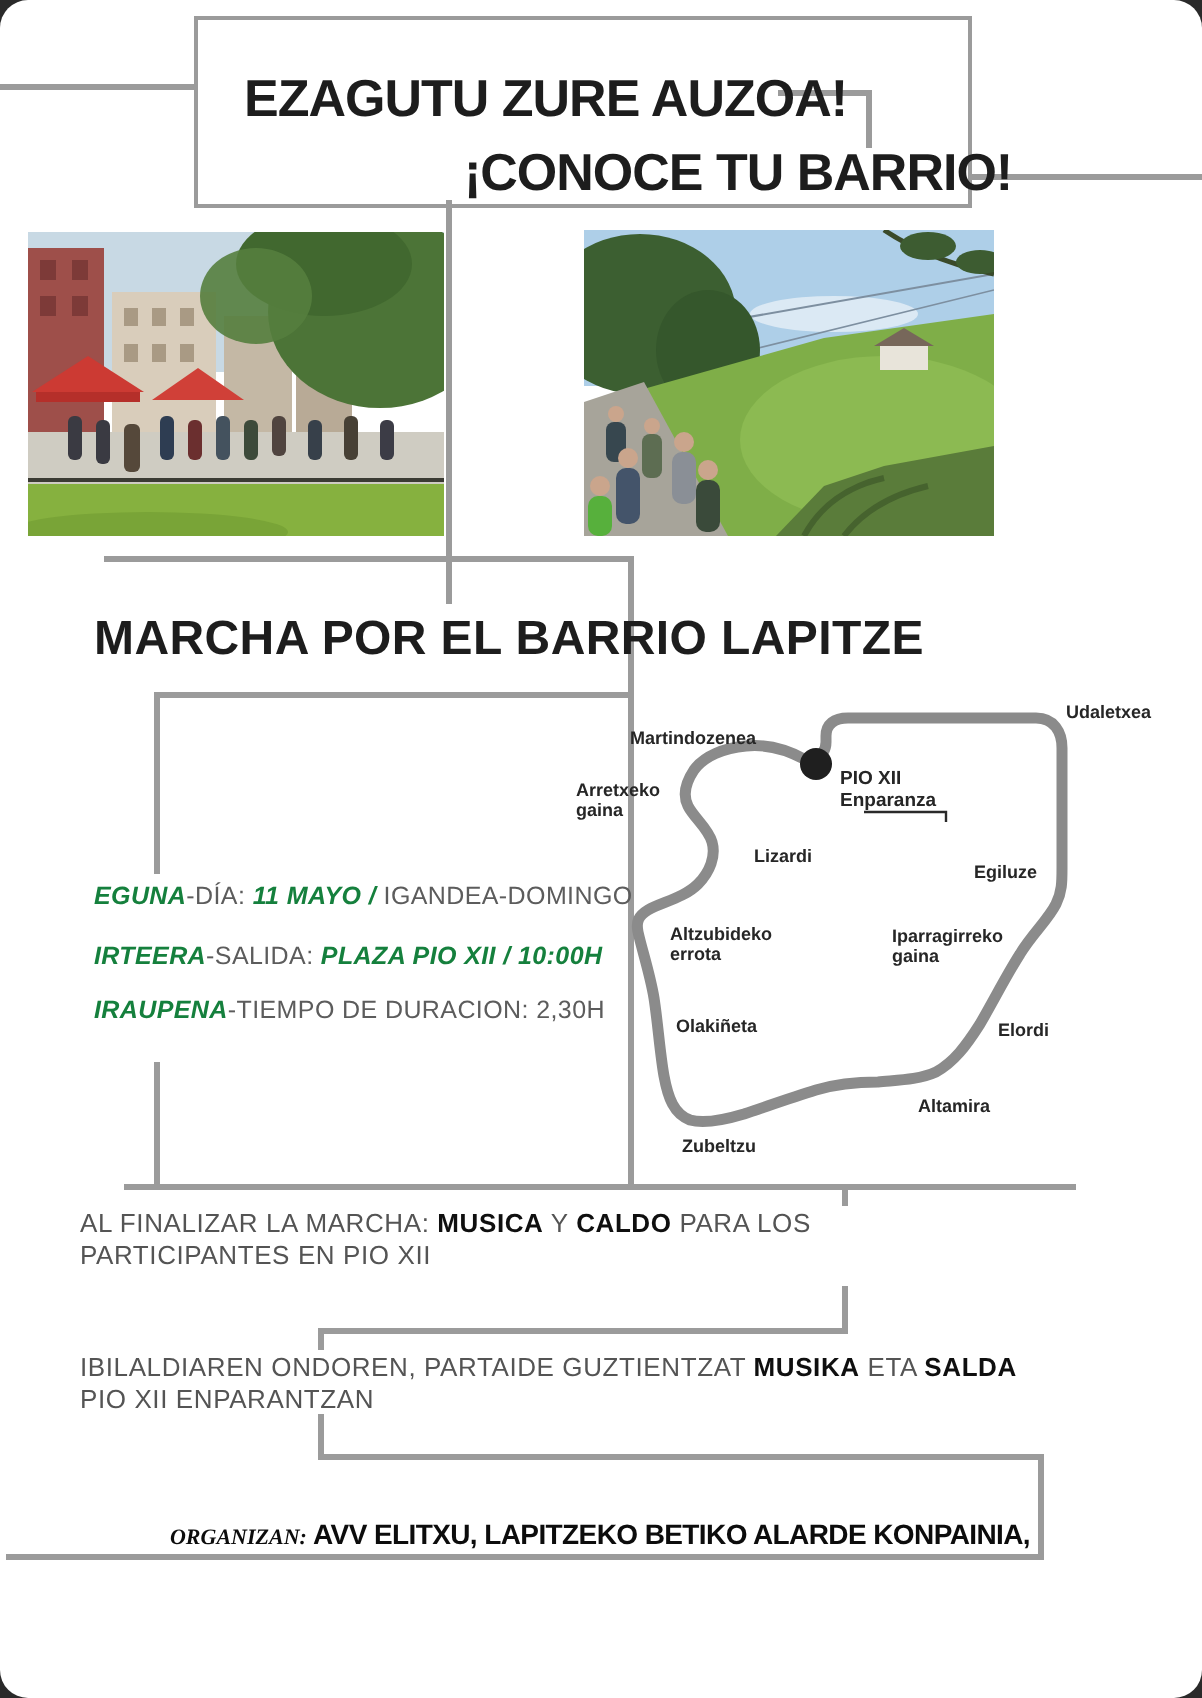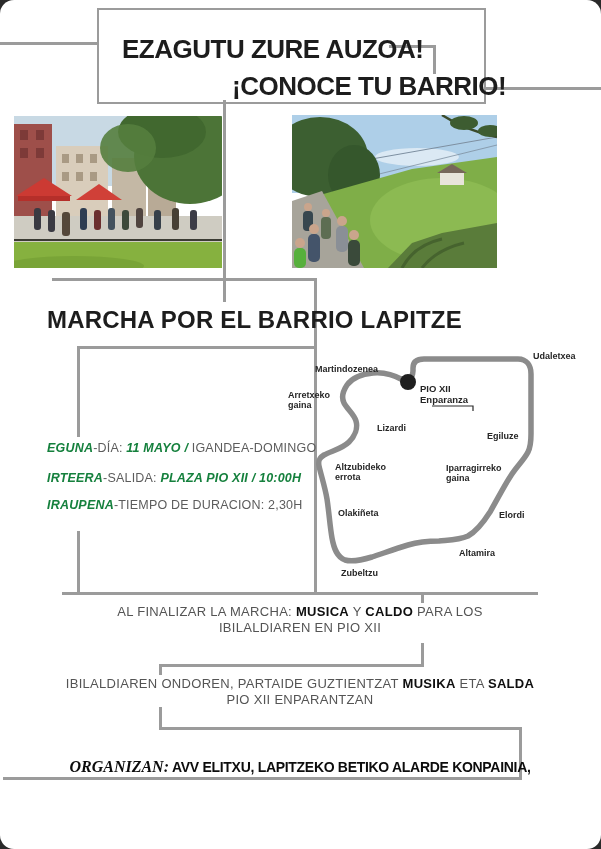--- a/index.html
+++ b/index.html
@@ -17,7 +17,7 @@
   .detail{position:absolute;left:47px;font-size:12.5px;white-space:nowrap;color:#5c5c5c;
           letter-spacing:0.2px;}
   .detail b{color:#15803d;font-style:italic;}
-  .para{position:absolute;left:40px;width:520px;text-align:center;font-size:13px;
+  .para{position:absolute;left:40px;width:520px;font-size:13px;
         line-height:15.5px;color:#545454;letter-spacing:0.3px;}
   .para b{color:#0f0f0f;}
   .org{position:absolute;left:30px;width:540px;text-align:center;font-size:14px;

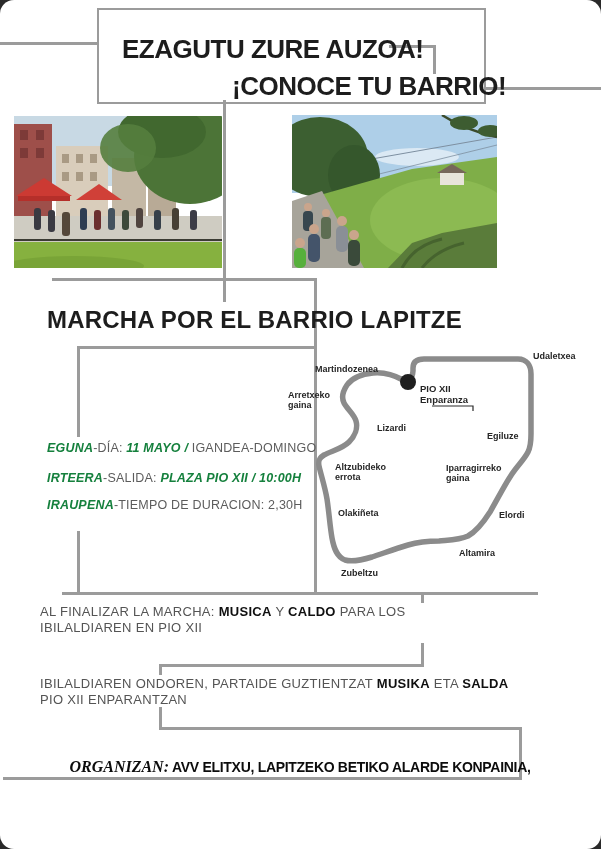--- a/index.html
+++ b/index.html
@@ -178,7 +178,7 @@
 
   <div class="para" style="top:604px">
     <span>AL FINALIZAR LA MARCHA: </span><b>MUSICA</b><span> Y </span><b>CALDO</b><span> PARA LOS</span><br>
-    <span>IBILALDIAREN EN PIO XII</span>
+    <span>PARTICIPANTES EN PIO XII</span>
   </div>
   <div class="para" style="top:676px">
     <span>IBILALDIAREN ONDOREN, PARTAIDE GUZTIENTZAT </span><b>MUSIKA</b><span> ETA </span><b>SALDA</b><br>

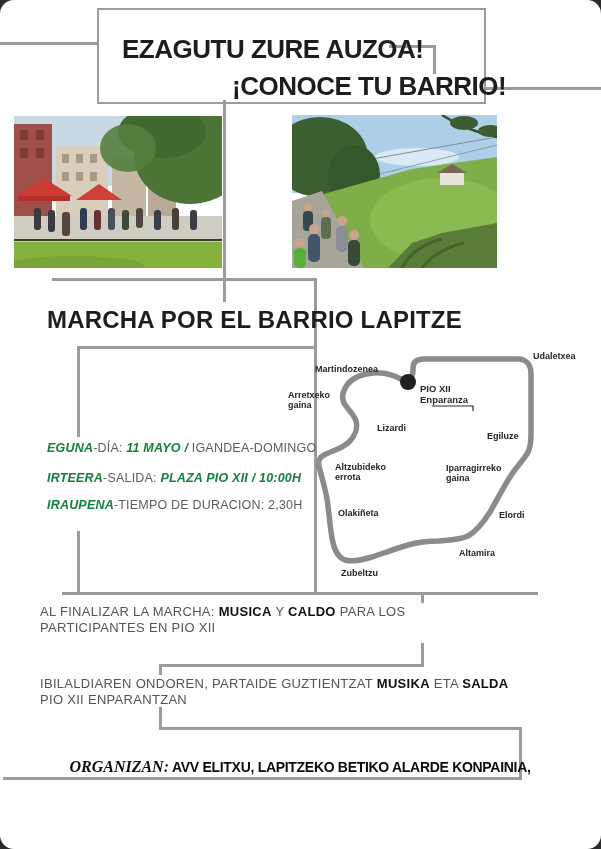--- a/index.html
+++ b/index.html
@@ -23,7 +23,7 @@
   .org{position:absolute;left:30px;width:540px;text-align:center;font-size:14px;
        font-weight:bold;line-height:28px;letter-spacing:-0.3px;color:#0c0c0c;}
   .org .org-label{font-family:"Liberation Serif",serif;font-style:italic;font-weight:bold;
-                  font-size:16px;letter-spacing:0px;margin-top:24px;}
+                  font-size:11px;letter-spacing:0px;margin-top:24px;}
   .photo{position:absolute;display:block;}
   .map-svg{position:absolute;left:280px;top:345px;}
   .map-svg text{font-family:"Liberation Sans",sans-serif;font-size:9px;font-weight:bold;fill:#262626;}

